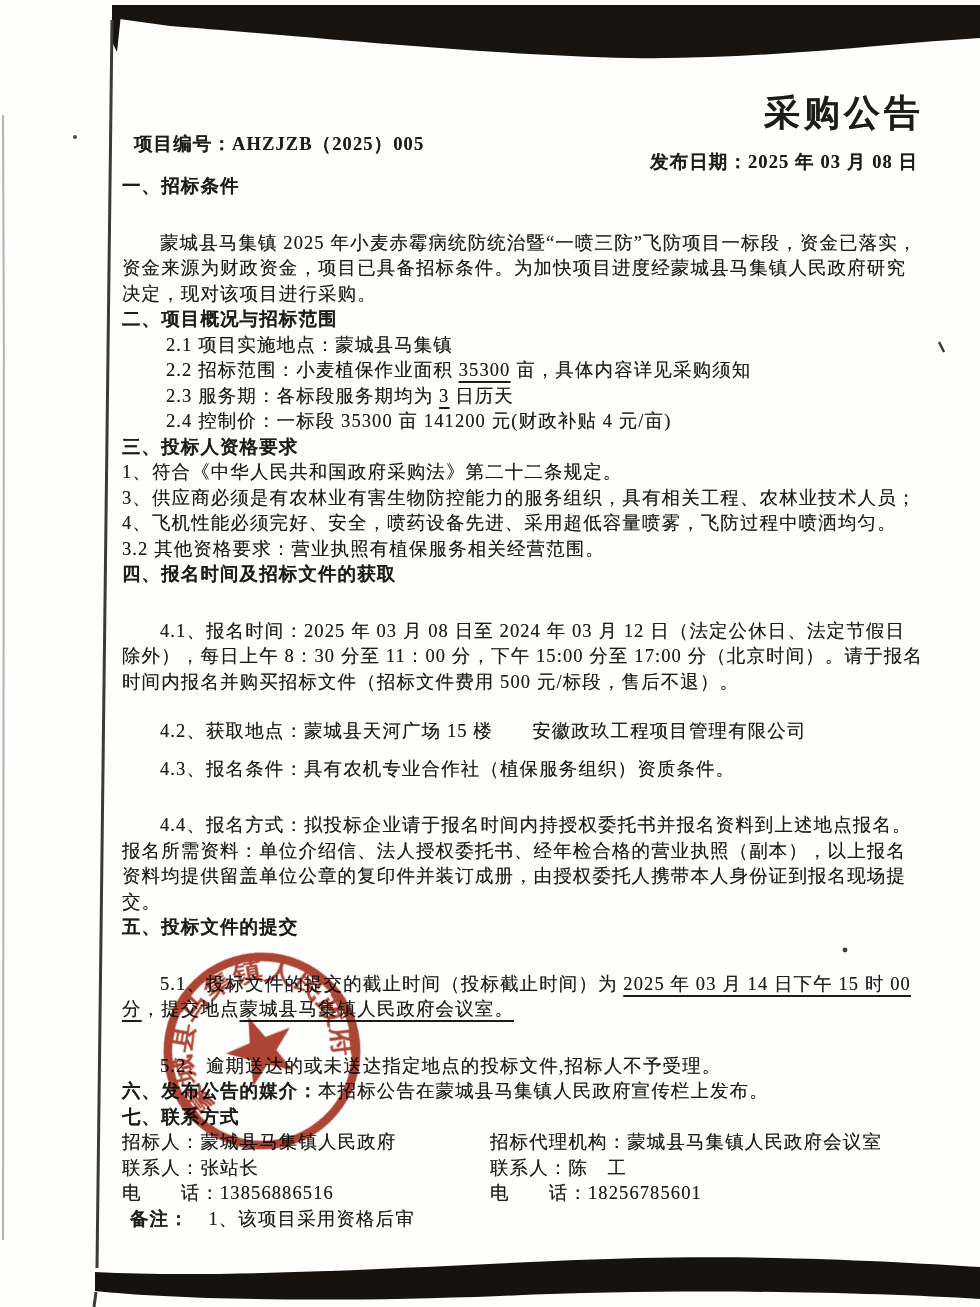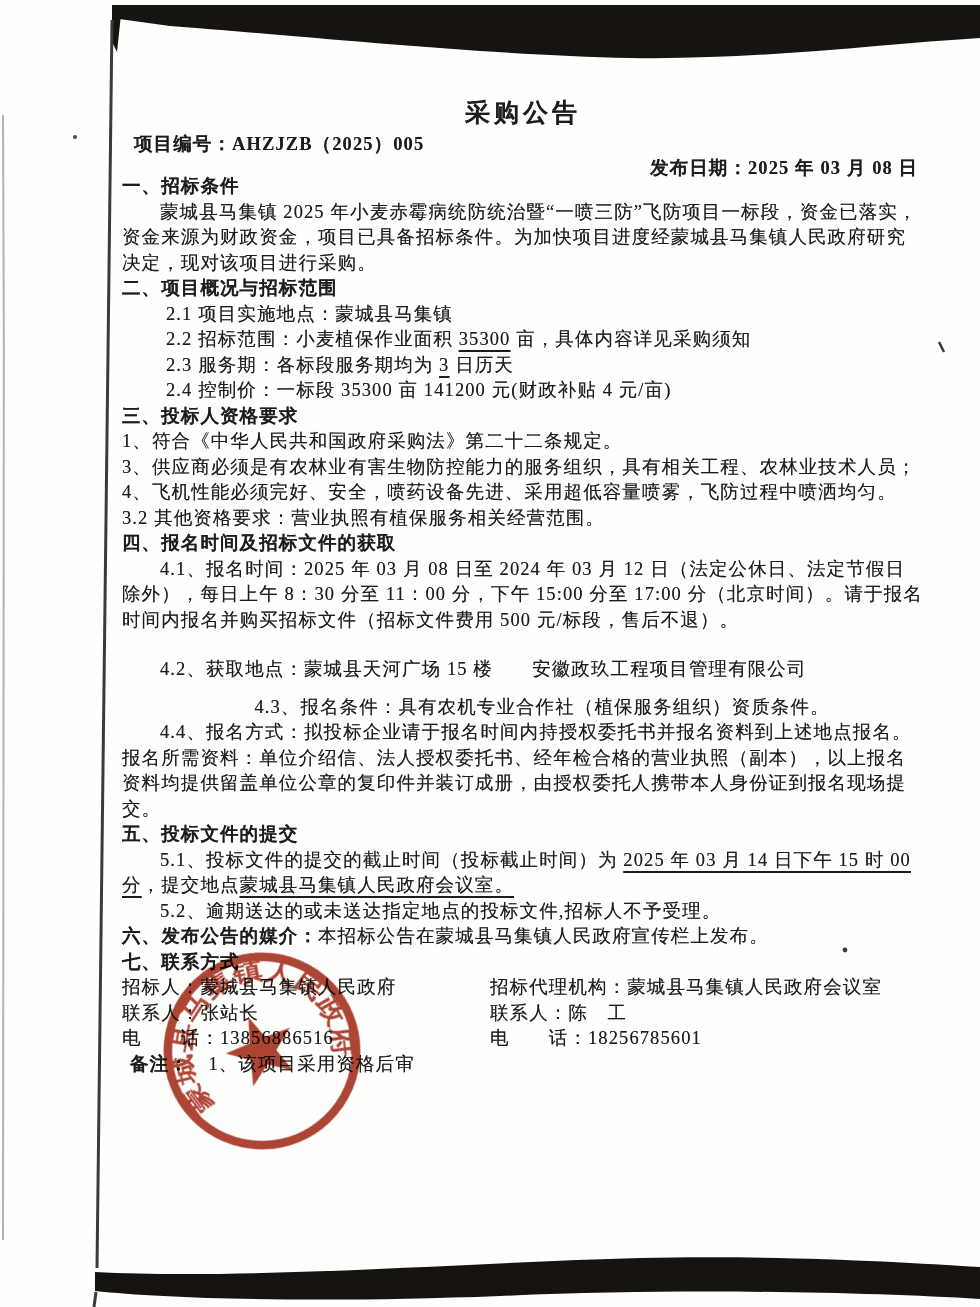--- a/index.html
+++ b/index.html
@@ -16,8 +16,8 @@
     text-shadow:0 0 0.5px rgba(20,18,16,.55);
   }
   .title {
-    margin:0 0 2px 0; text-align:center;
-    font-size:25px; font-weight:bold; letter-spacing:4px; line-height:34px;
+    margin:0 0 2px 0; text-align:right;
+    font-size:36px; font-weight:bold; letter-spacing:4px; line-height:34px;
   }
   .hdr { position:relative; height:42px; }
   .proj { position:absolute; left:12px; top:0; font-weight:bold; }

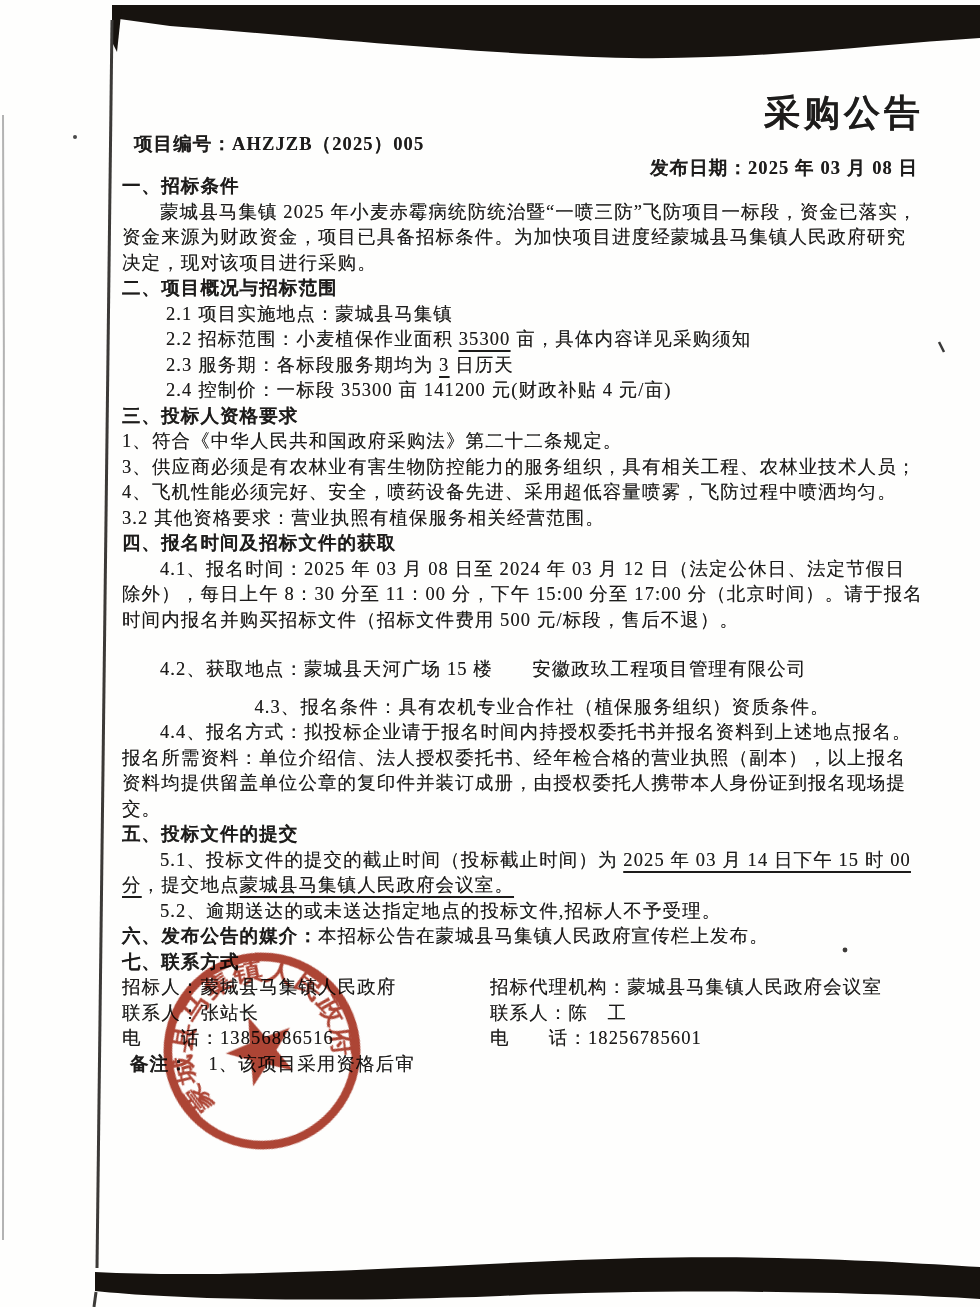--- a/index.html
+++ b/index.html
@@ -21,7 +21,7 @@
   }
   .hdr { position:relative; height:42px; }
   .proj { position:absolute; left:12px; top:0; font-weight:bold; }
-  .date { position:absolute; left:528px; top:24px; font-weight:bold; white-space:nowrap; }
+  .date { position:absolute; left:528px; top:18px; font-weight:bold; white-space:nowrap; }
   .h  { font-weight:bold; }
   .para { margin:0; }
   .ind  { text-indent:38px; }

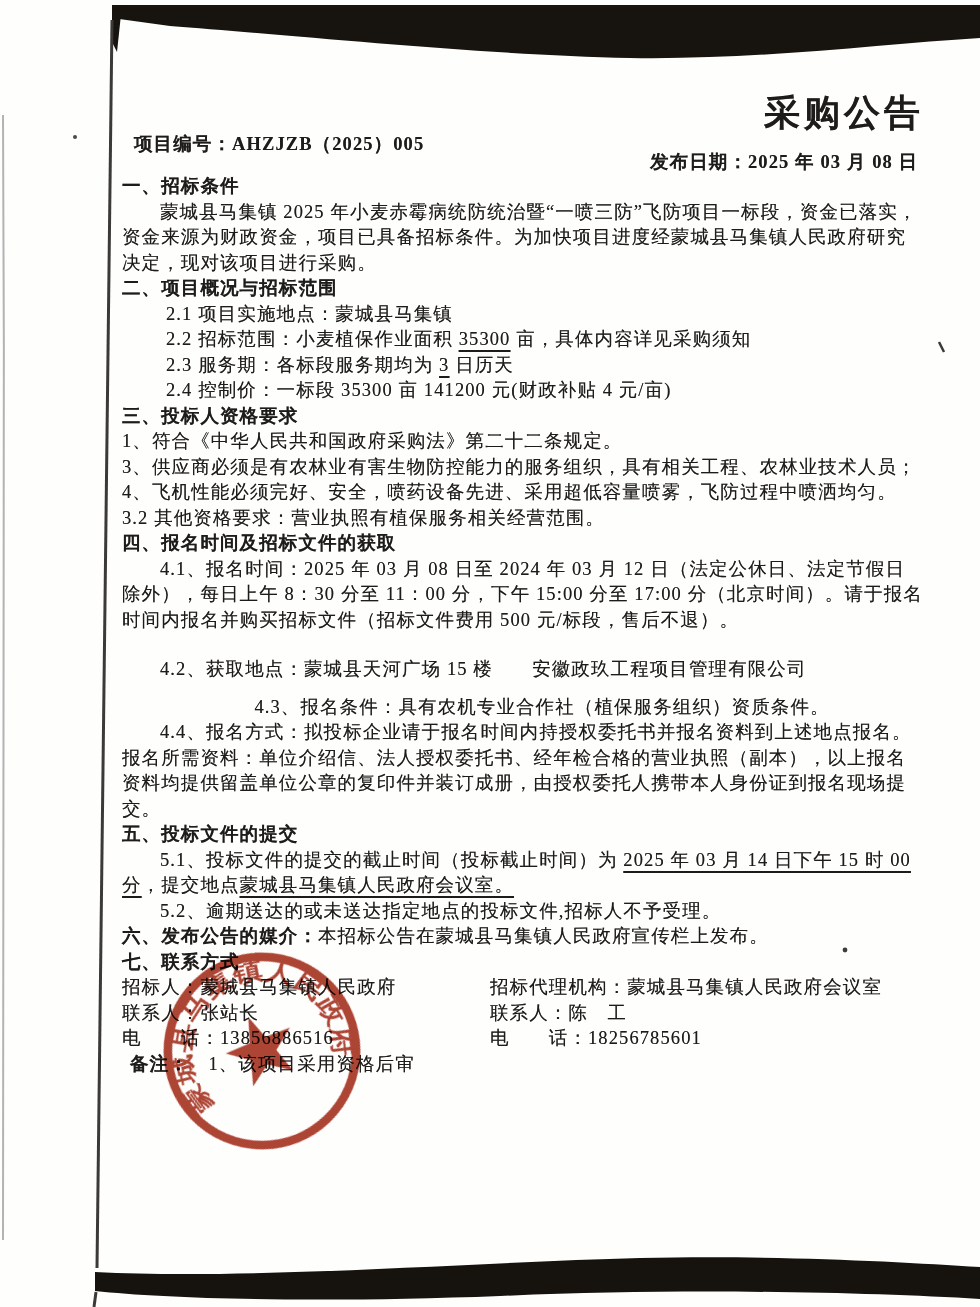--- a/index.html
+++ b/index.html
@@ -24,7 +24,7 @@
   .date { position:absolute; left:528px; top:18px; font-weight:bold; white-space:nowrap; }
   .h  { font-weight:bold; }
   .para { margin:0; }
-  .ind  { text-indent:38px; }
+  .ind  { text-indent:38px;margin-top:31px; }
   .sub  { padding-left:44px; }
   .u { text-decoration:underline; text-underline-offset:5px; text-decoration-thickness:1.6px; }
   .sp-lg { margin-top:24px; }

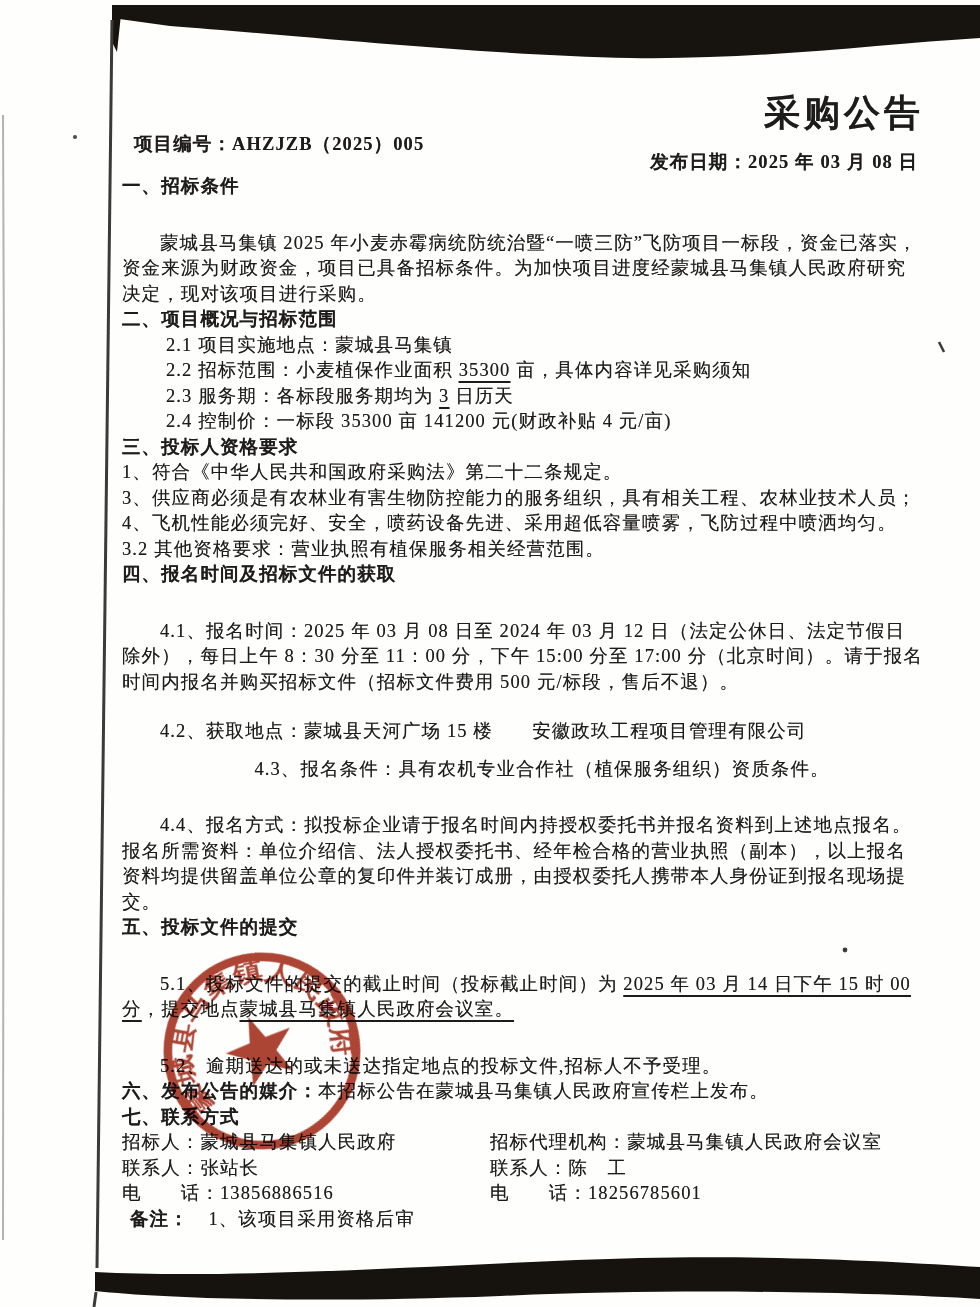--- a/index.html
+++ b/index.html
@@ -28,7 +28,7 @@
   .sub  { padding-left:44px; }
   .u { text-decoration:underline; text-underline-offset:5px; text-decoration-thickness:1.6px; }
   .sp-lg { margin-top:24px; }
-  .sp-md { margin-top:12px;text-align:center; }
+  .sp-md { margin-top:12px; }
   .contacts { display:grid; grid-template-columns:366px 1fr; column-gap:2px; }
   .contacts .col > div { white-space:nowrap; }
   .note { padding-left:8px; }

